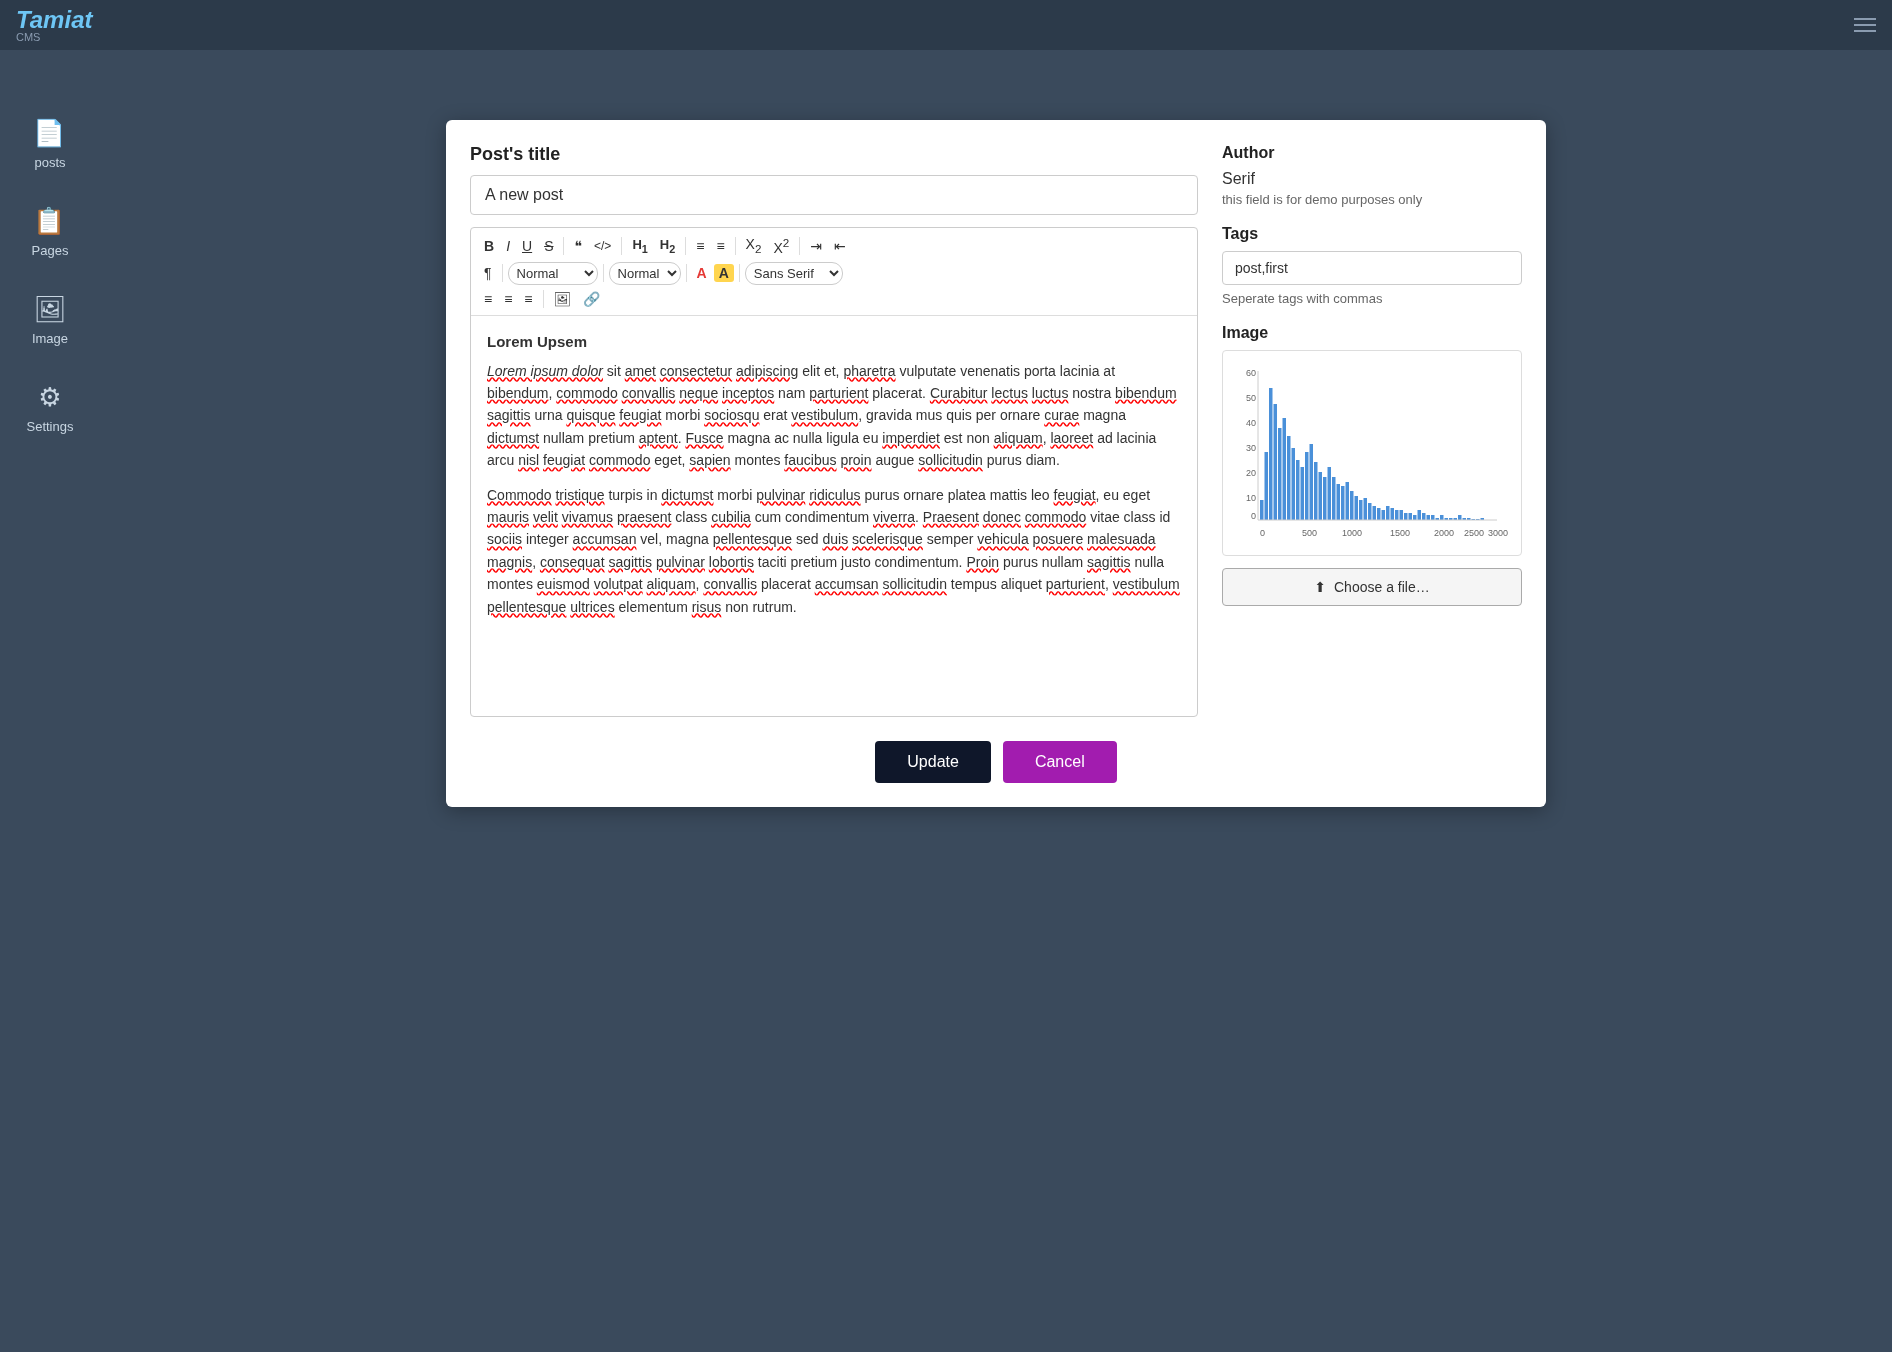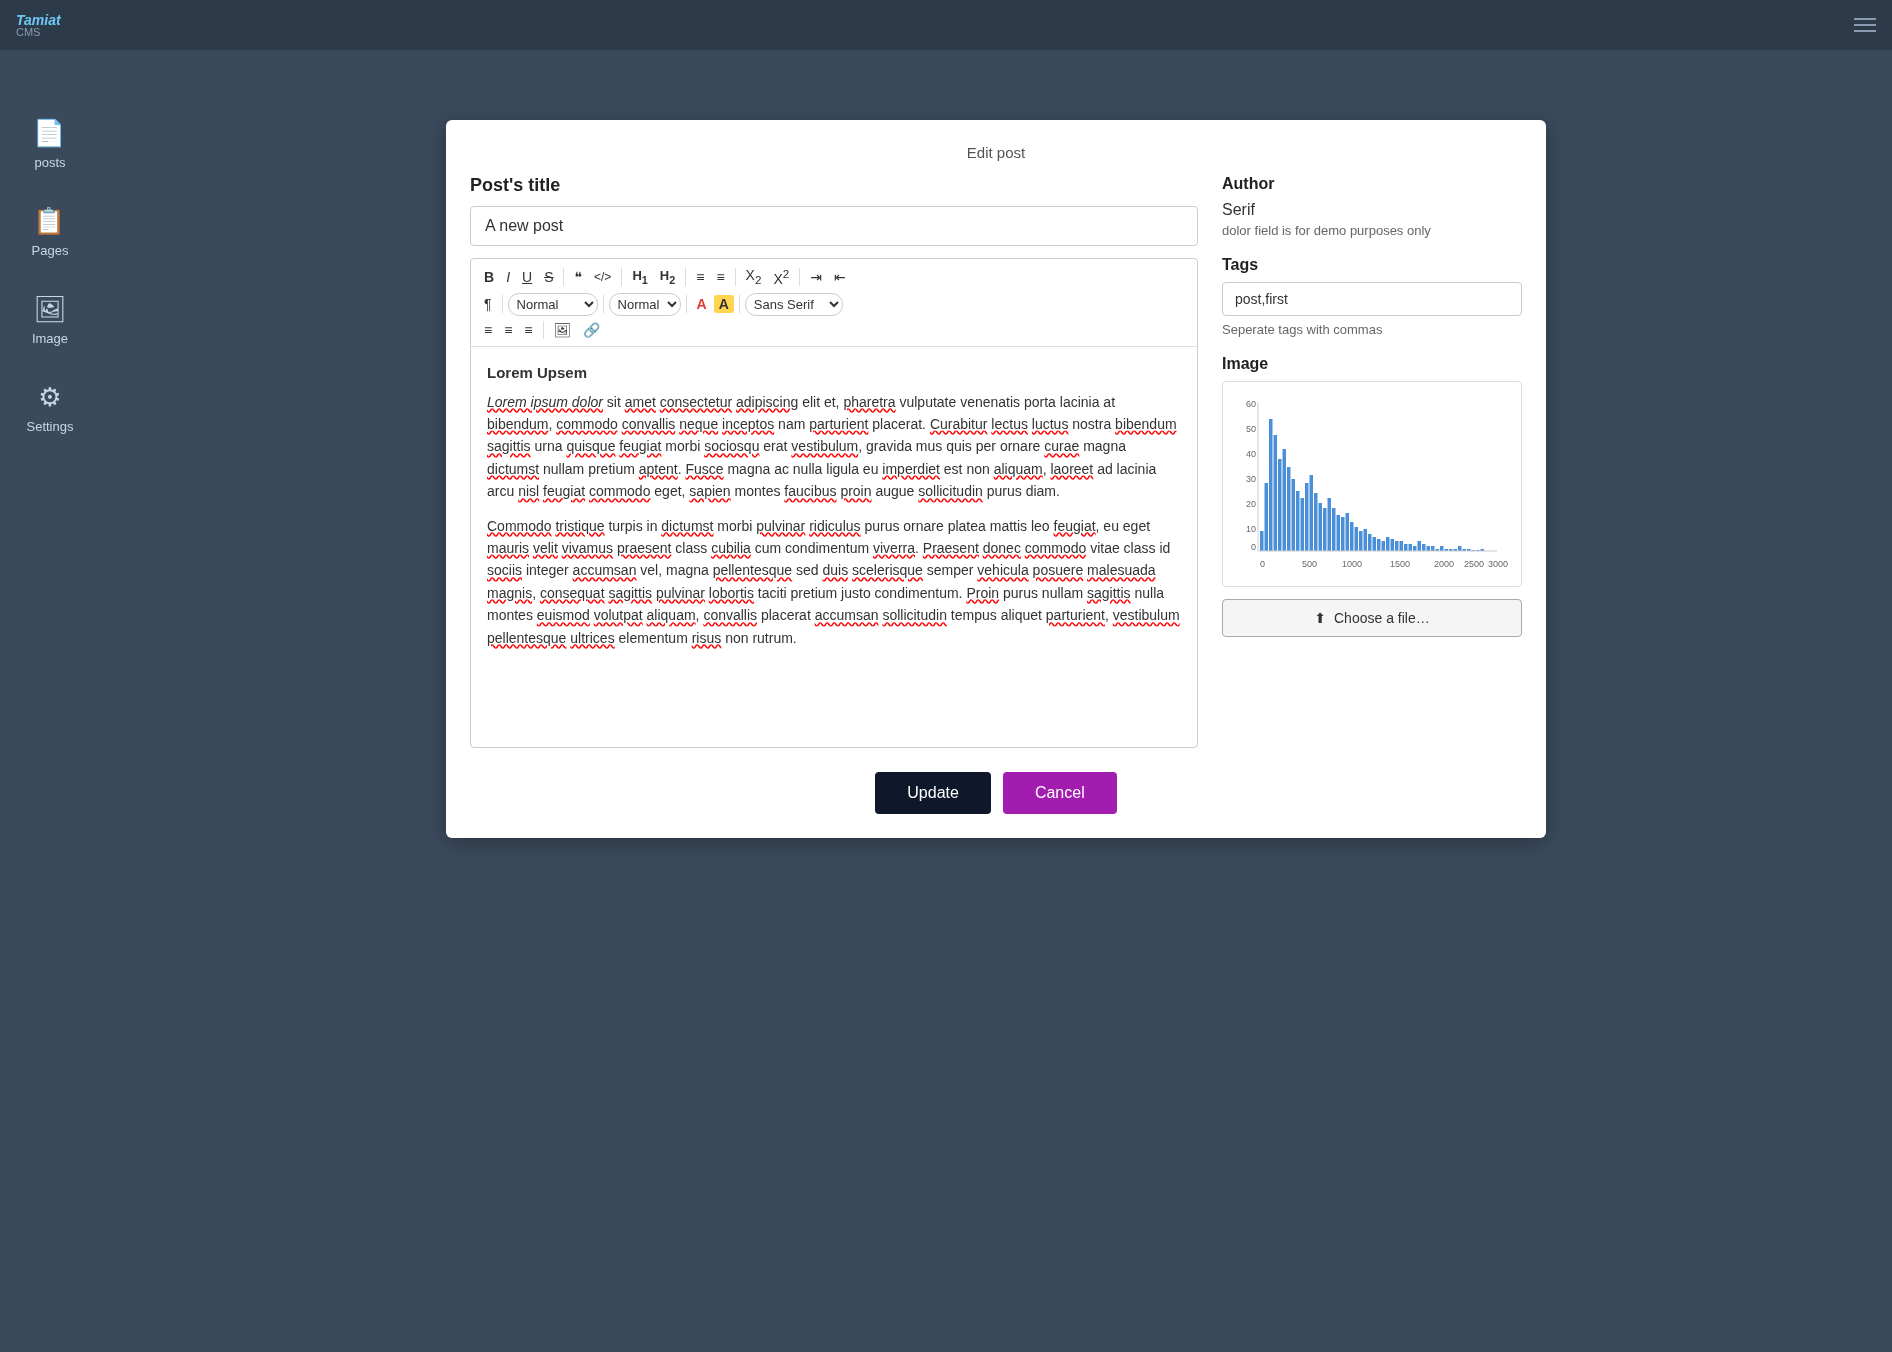--- a/index.html
+++ b/index.html
@@ -5,7 +5,7 @@
     * { box-sizing: border-box; margin: 0; padding: 0; }
     body { font-family: -apple-system, BlinkMacSystemFont, 'Segoe UI', sans-serif; background: #3a4a5c; display: flex; height: 100vh; overflow: hidden; }
     .brand { display: flex; flex-direction: column; line-height: 1; }
-    .brand-name { color: #6ec6f5; font-size: 14px; font-weight: bold; font-style: italic; }
+    .brand-name { color: #6ec6f5; font-size: 24px; font-weight: bold; font-style: italic; }
     .brand-sub { color: #8a9bb0; font-size: 11px; }
     .hamburger { display: flex; flex-direction: column; gap: 4px; cursor: pointer; }
     .hamburger span { width: 22px; height: 2px; background: #8a9bb0; display: block; }

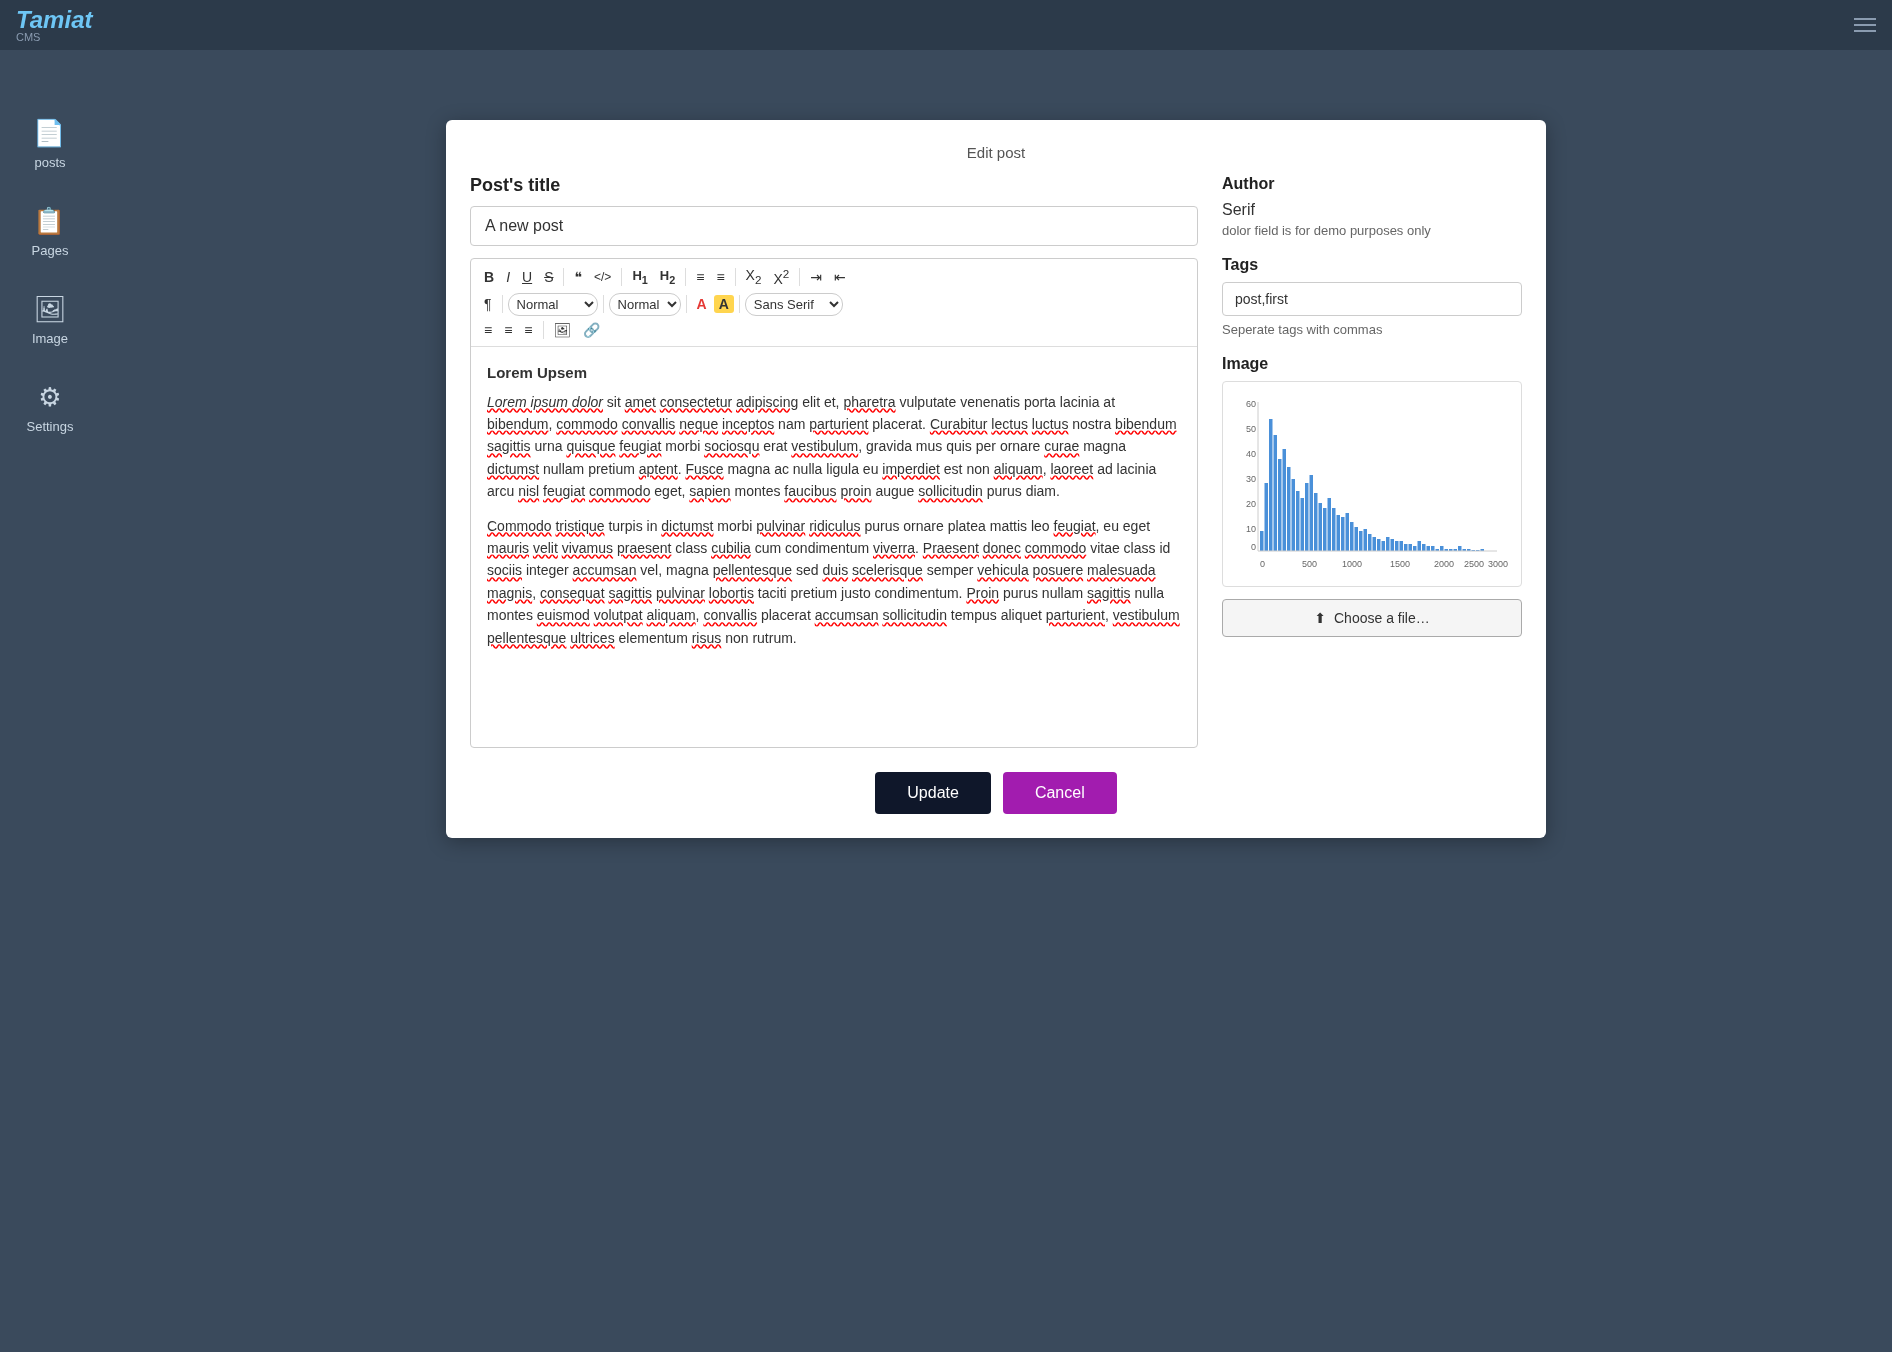--- a/index.html
+++ b/index.html
@@ -107,7 +107,6 @@
   <div class="main">
     <div class="modal">
 
-      <div class="modal-title">Edit post</div>
 
       <div class="modal-body">
 

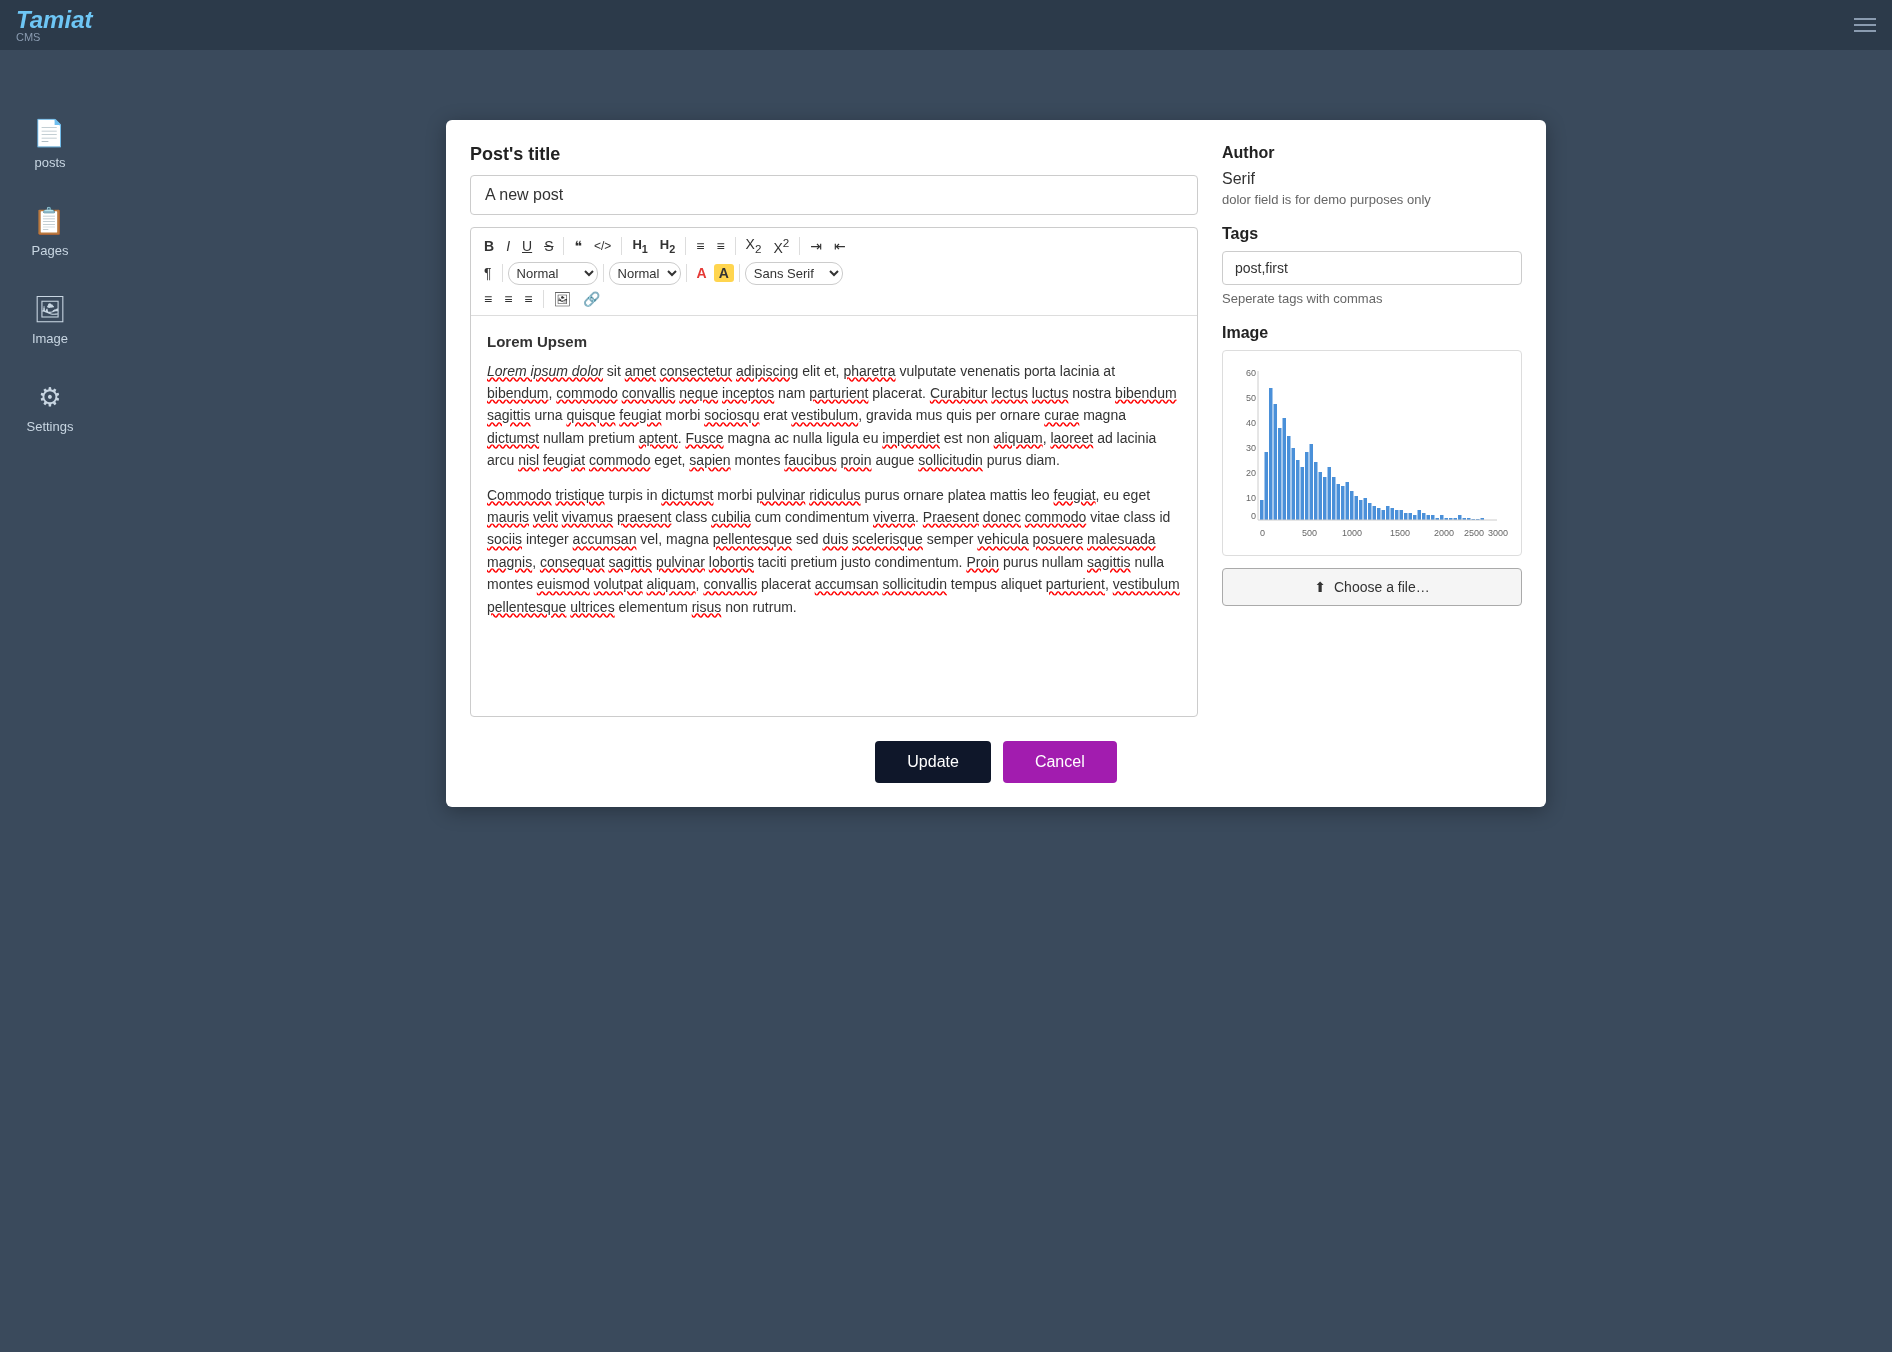--- a/index.html
+++ b/index.html
@@ -191,7 +191,7 @@
           <div class="right-section">
             <div class="right-label">Author</div>
             <div class="author-name">Serif</div>
-            <div class="author-note">dolor field is for demo purposes only</div>
+            <div class="author-note">this field is for demo purposes only</div>
           </div>
 
           <div class="right-section">

